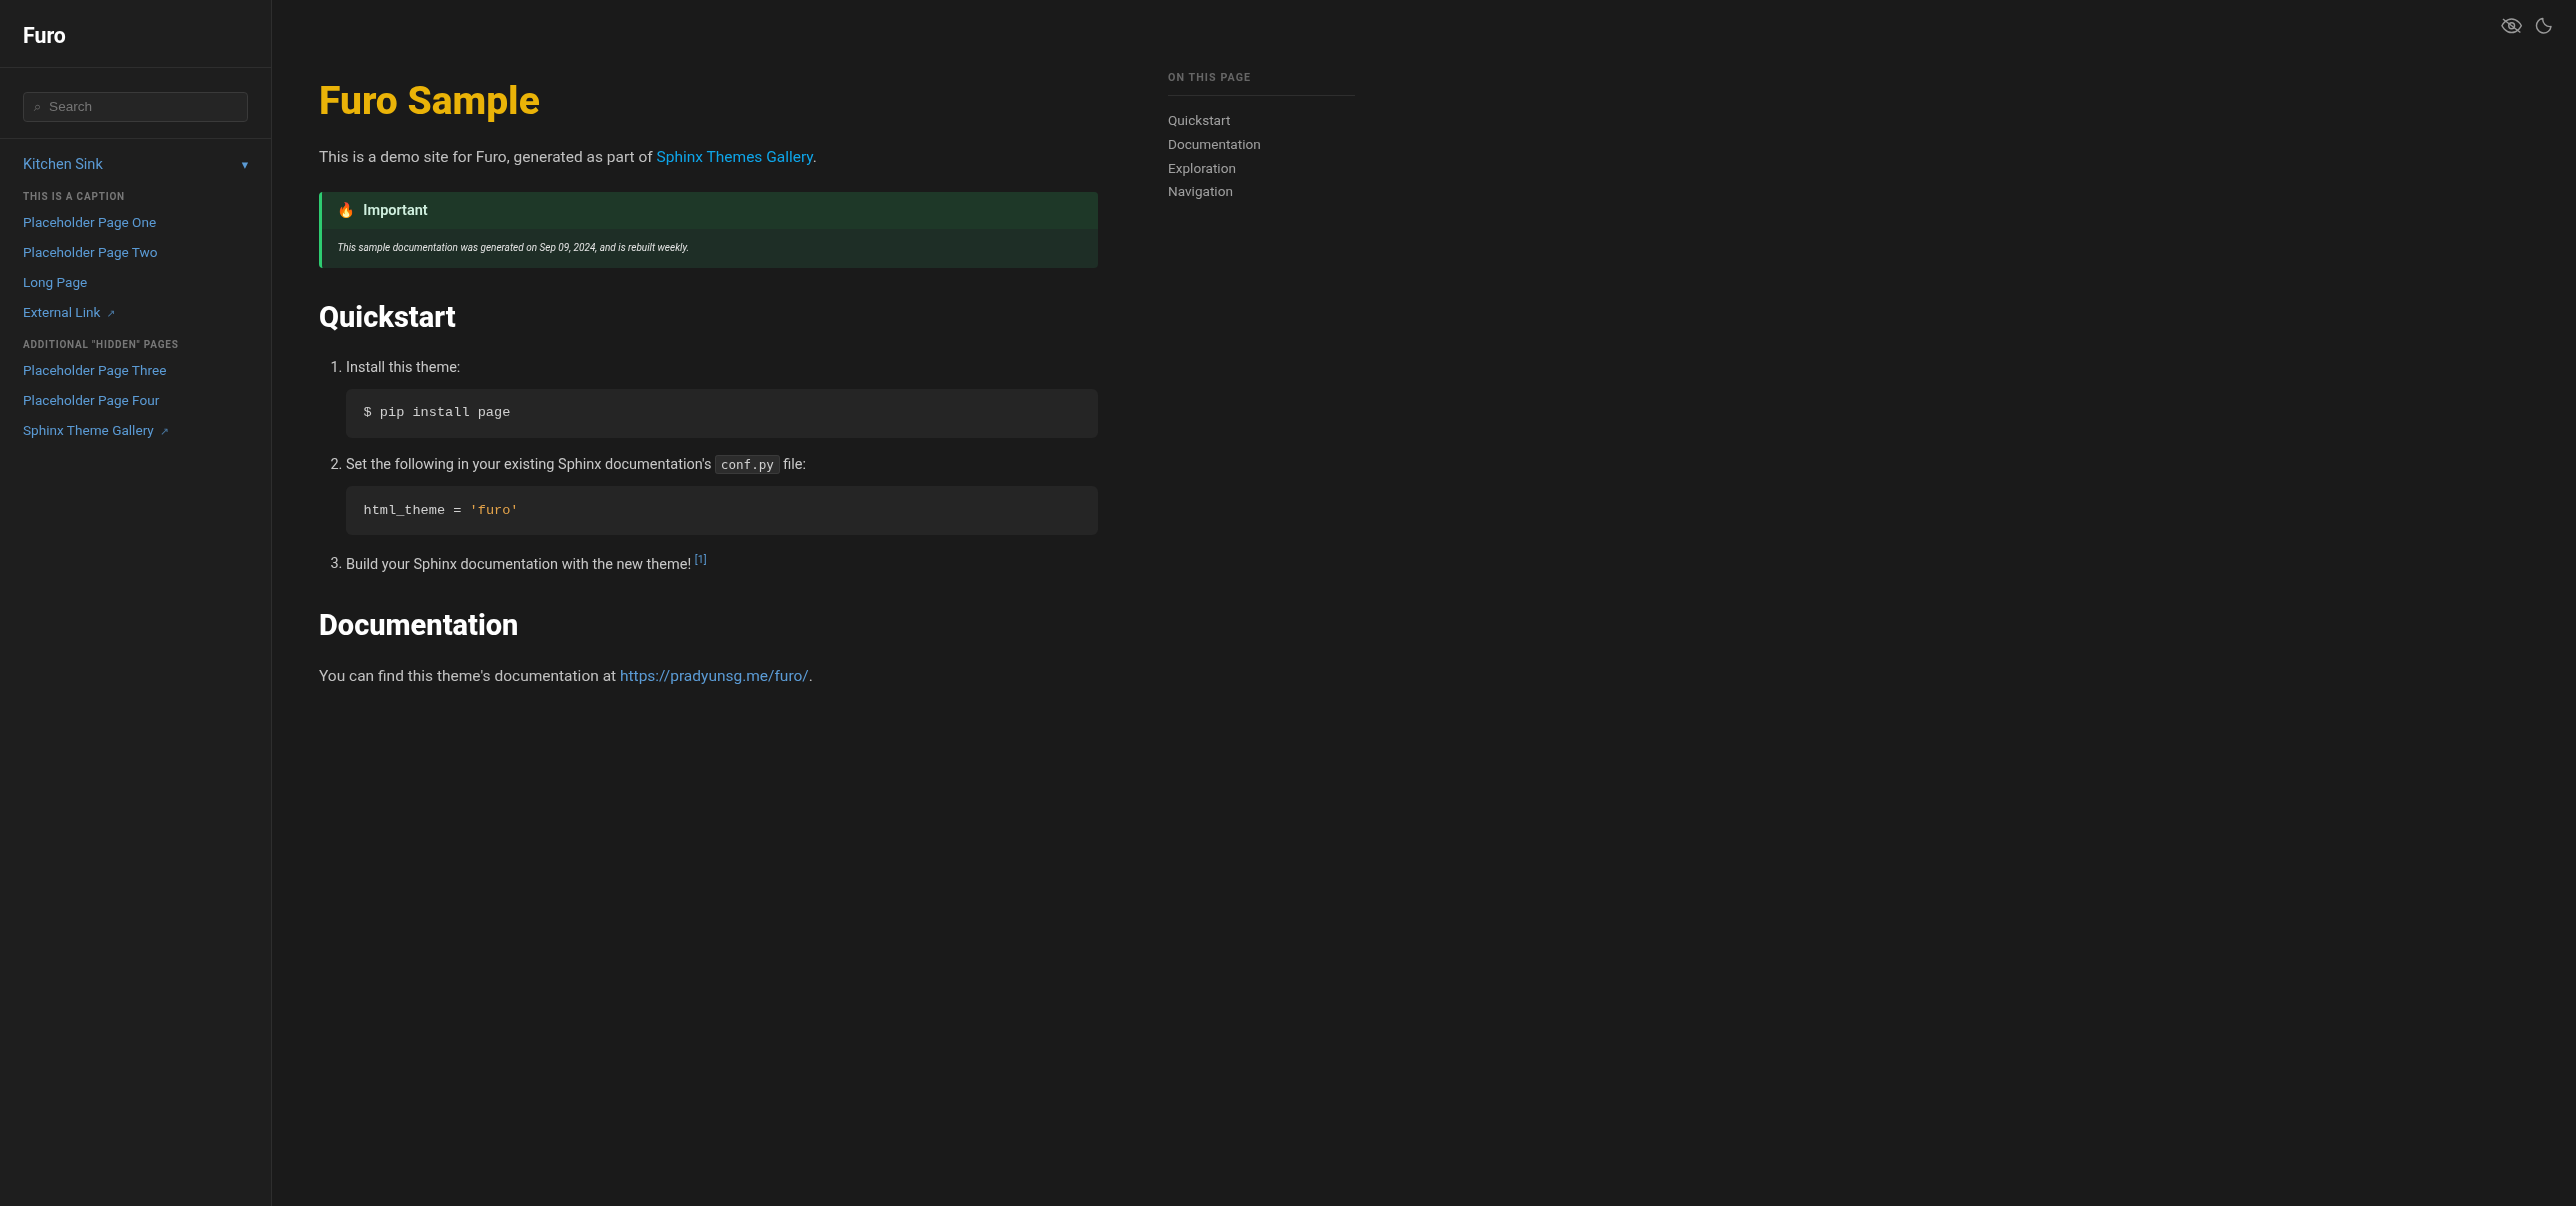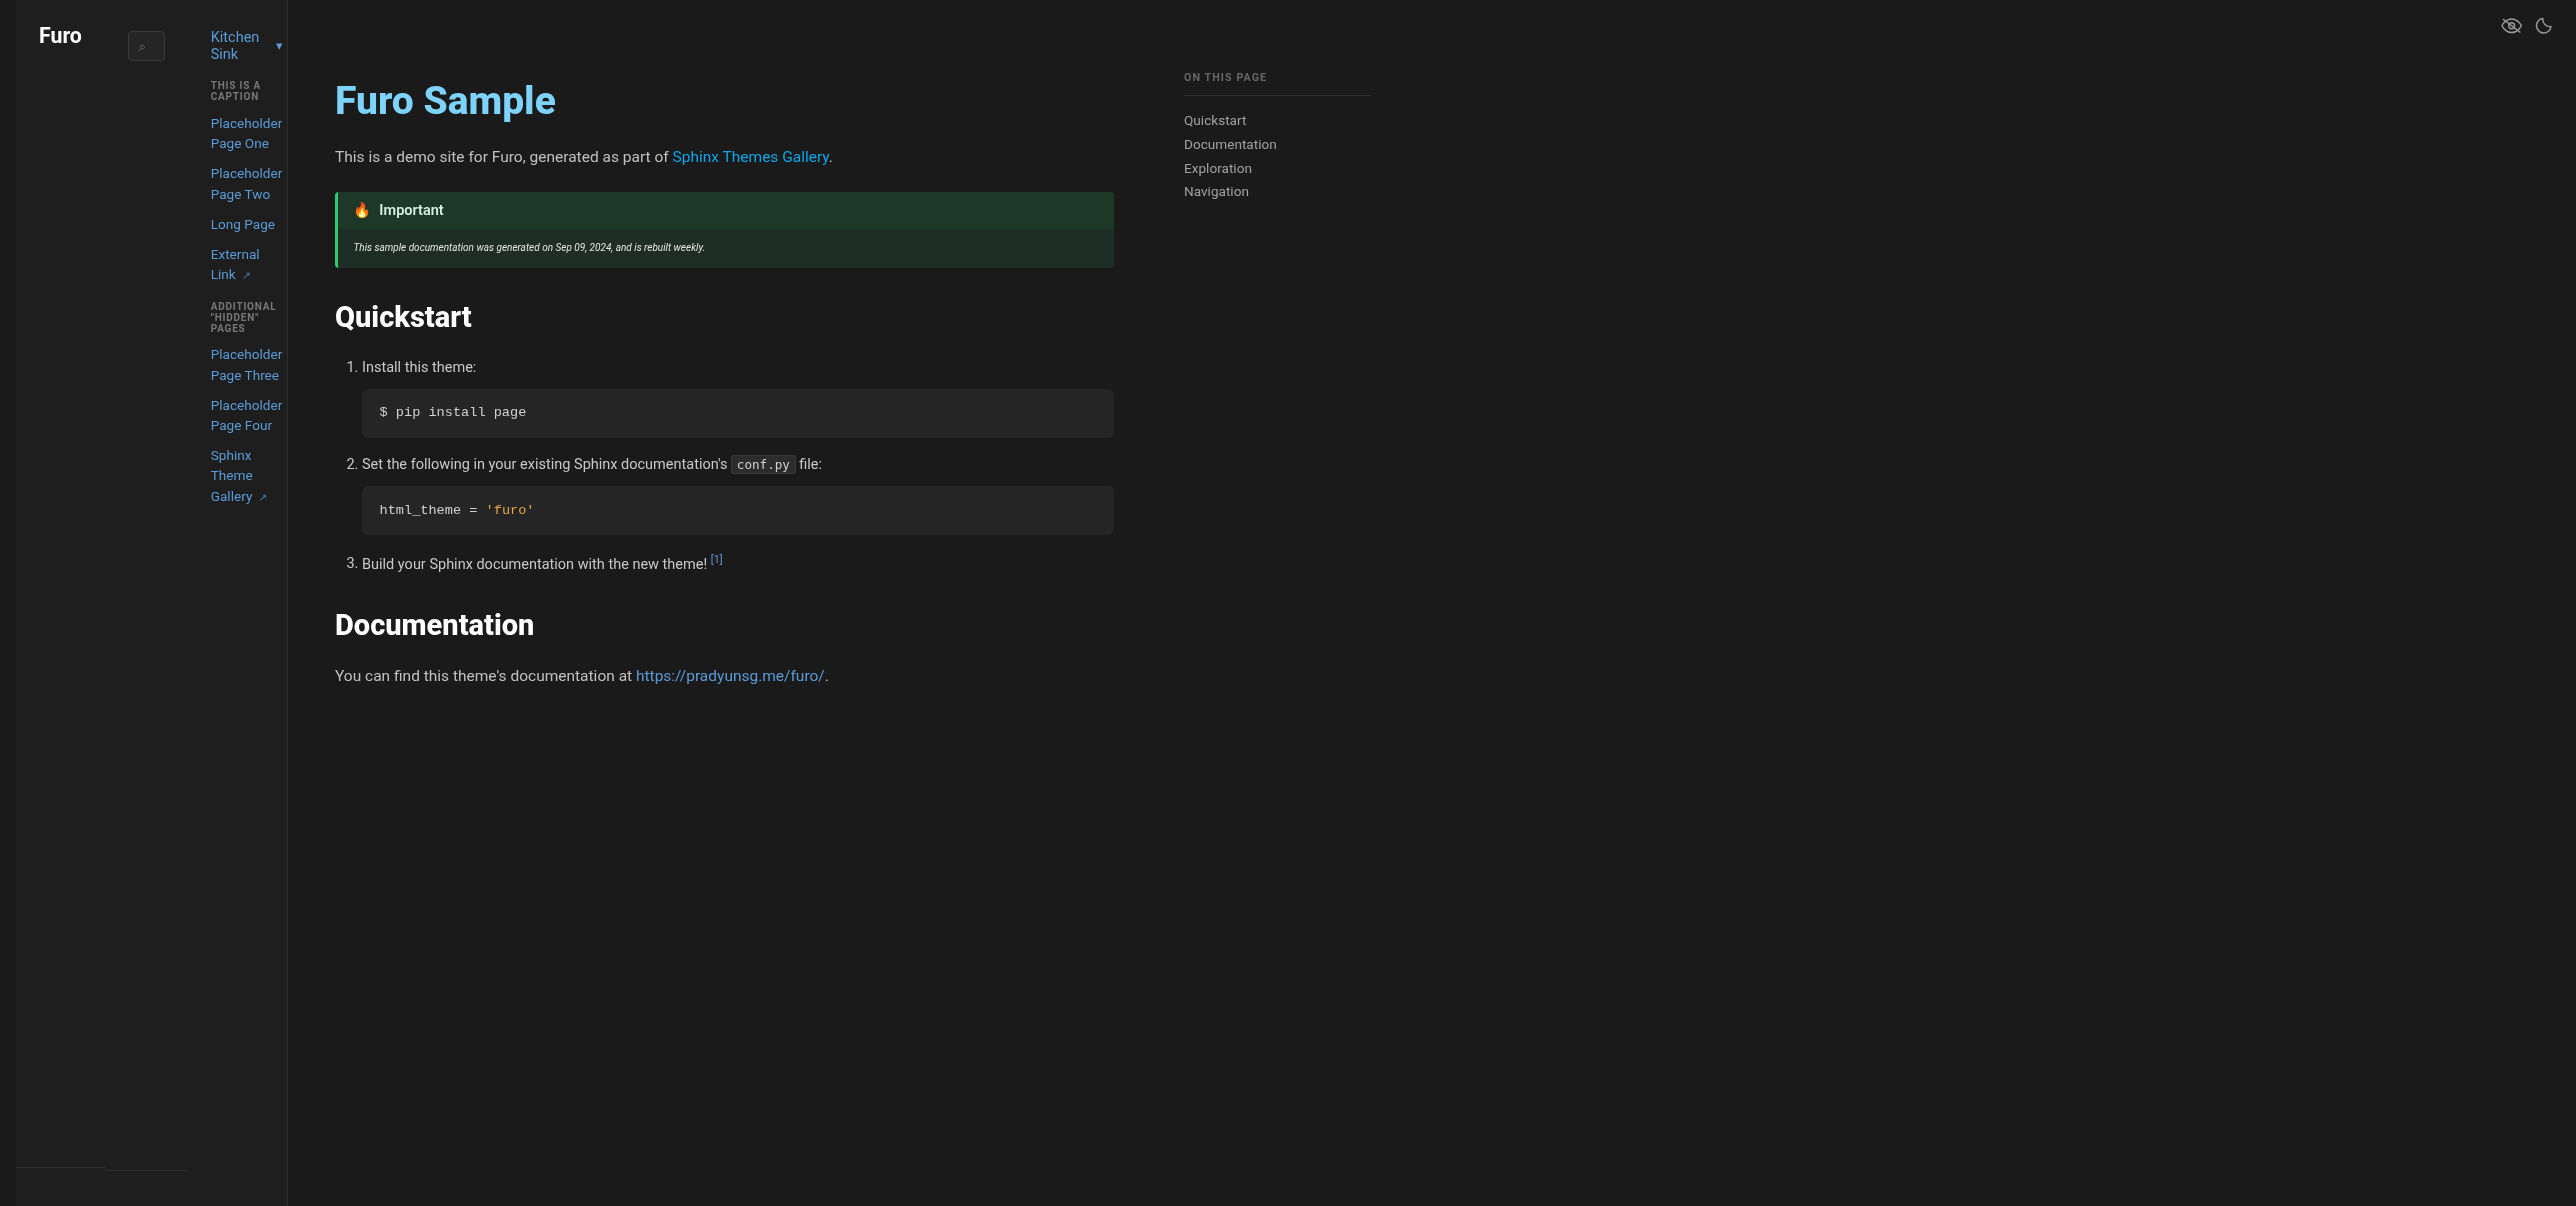--- a/index.html
+++ b/index.html
@@ -21,9 +21,8 @@
       border-right: 1px solid #2e2e2e;
       padding: 23px 0;
       display: flex;
-      flex-direction: row;
+      flex-direction: column;
       overflow-y: auto;
-      margin-left: 16px;
     }
 
     .sidebar-brand {

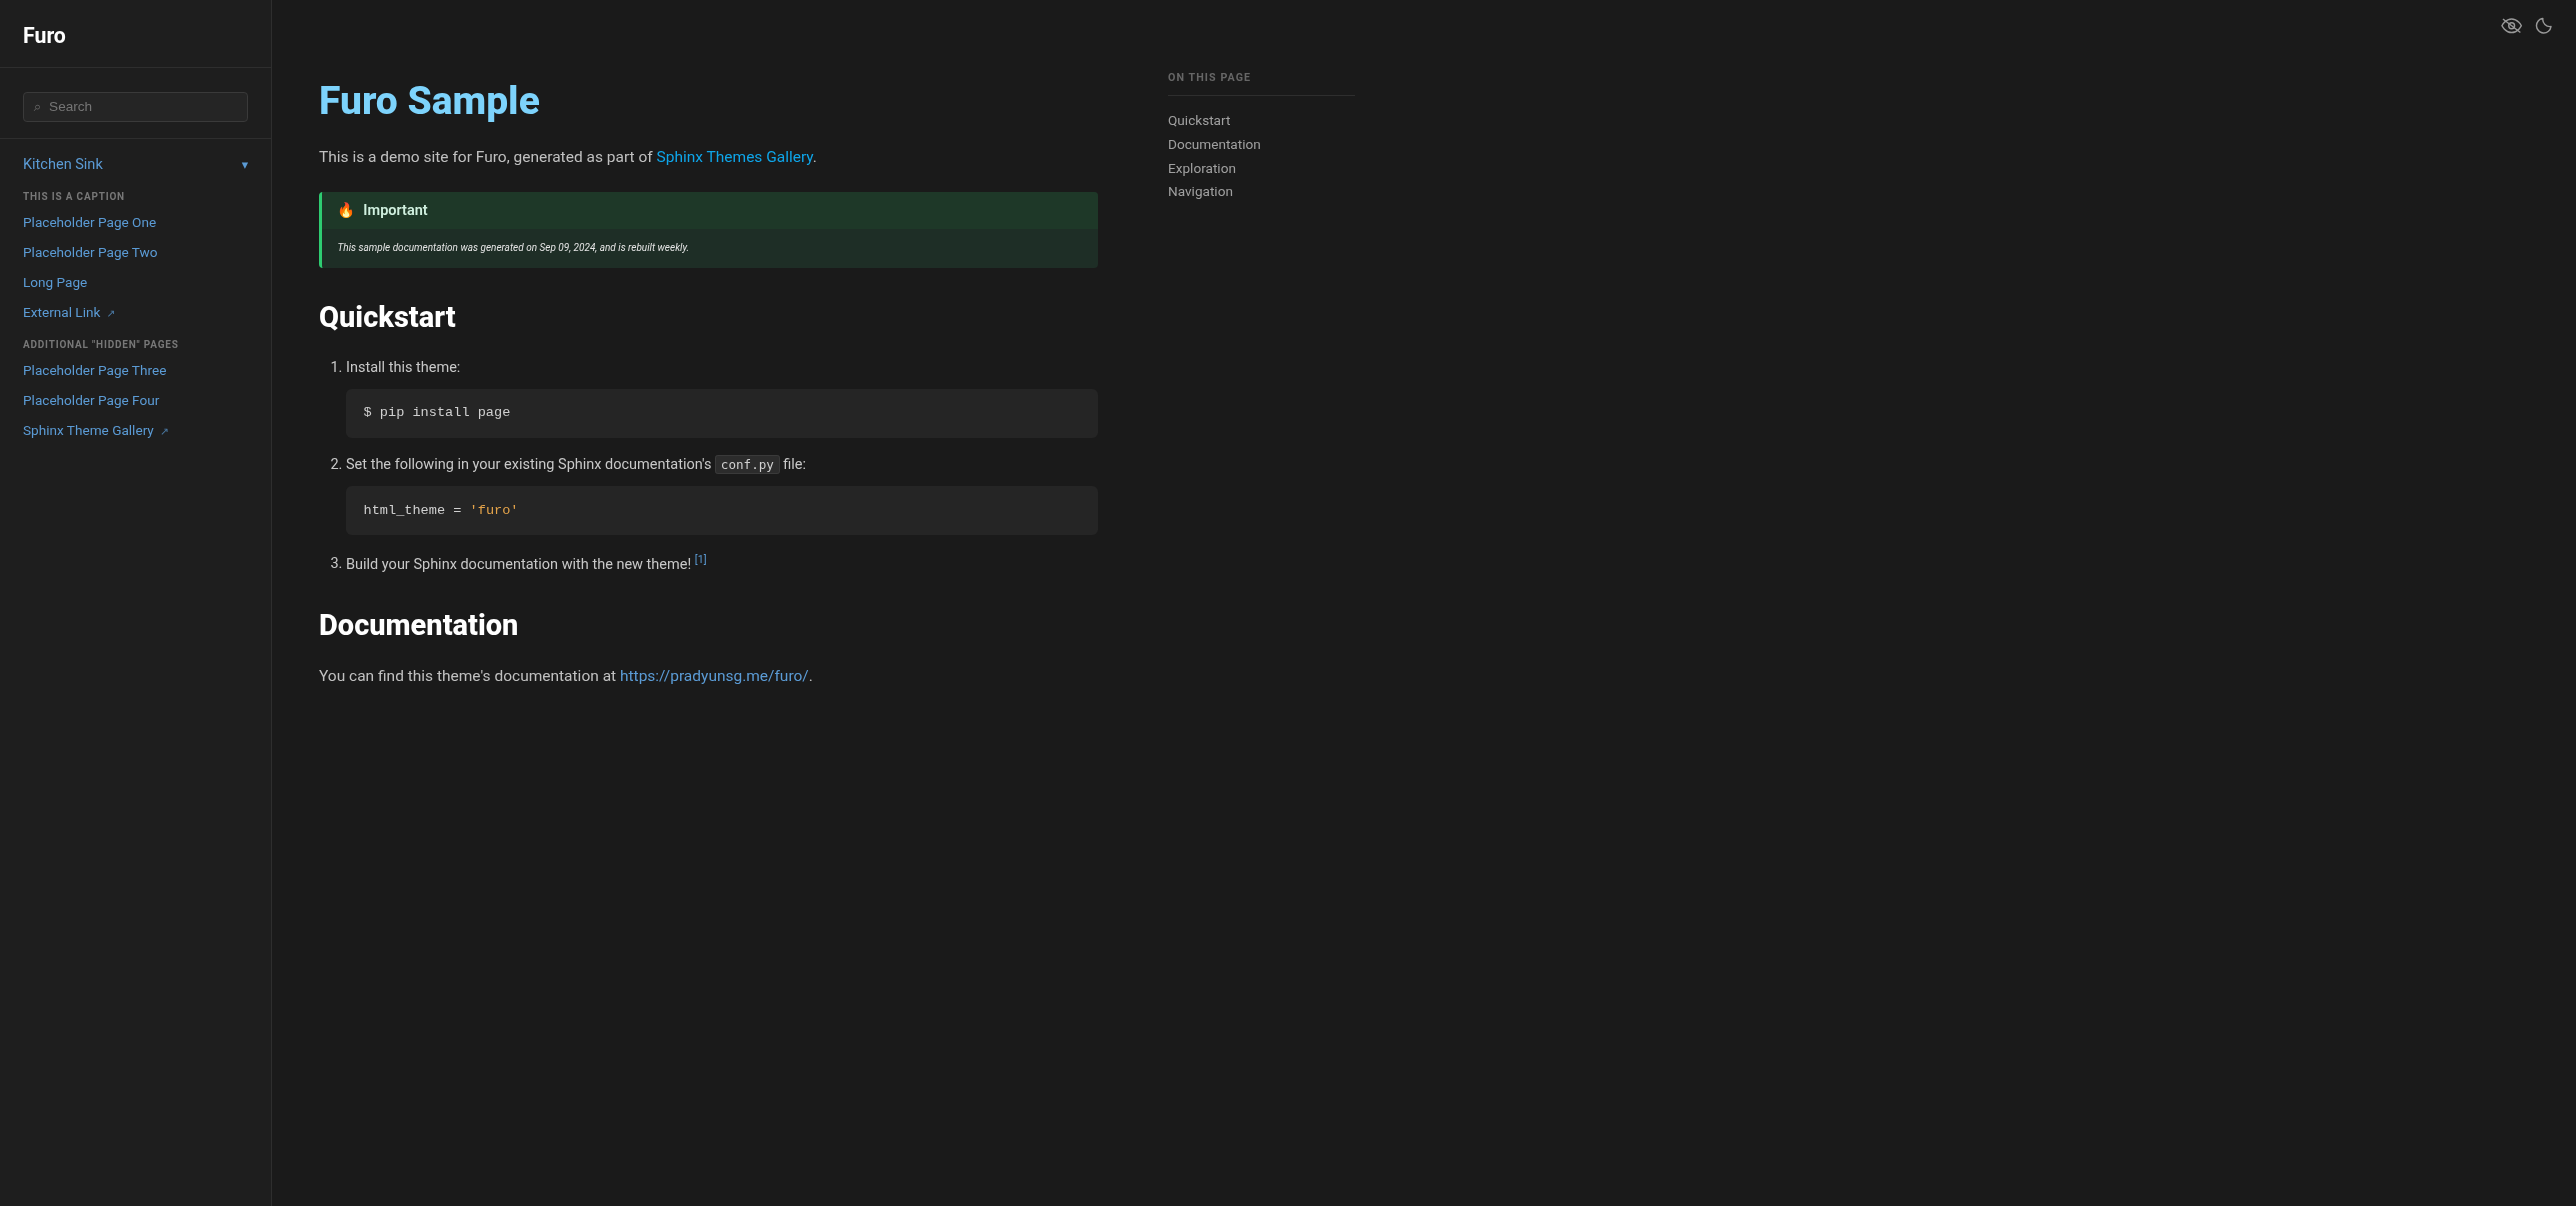--- a/index.html
+++ b/index.html
@@ -159,7 +159,7 @@
     .page-title {
       font-size: 39px;
       font-weight: 800;
-      color: #7dd3fc;
+      color: #eab308;
       margin-bottom: 19.4px;
       line-height: 1.2;
     }

